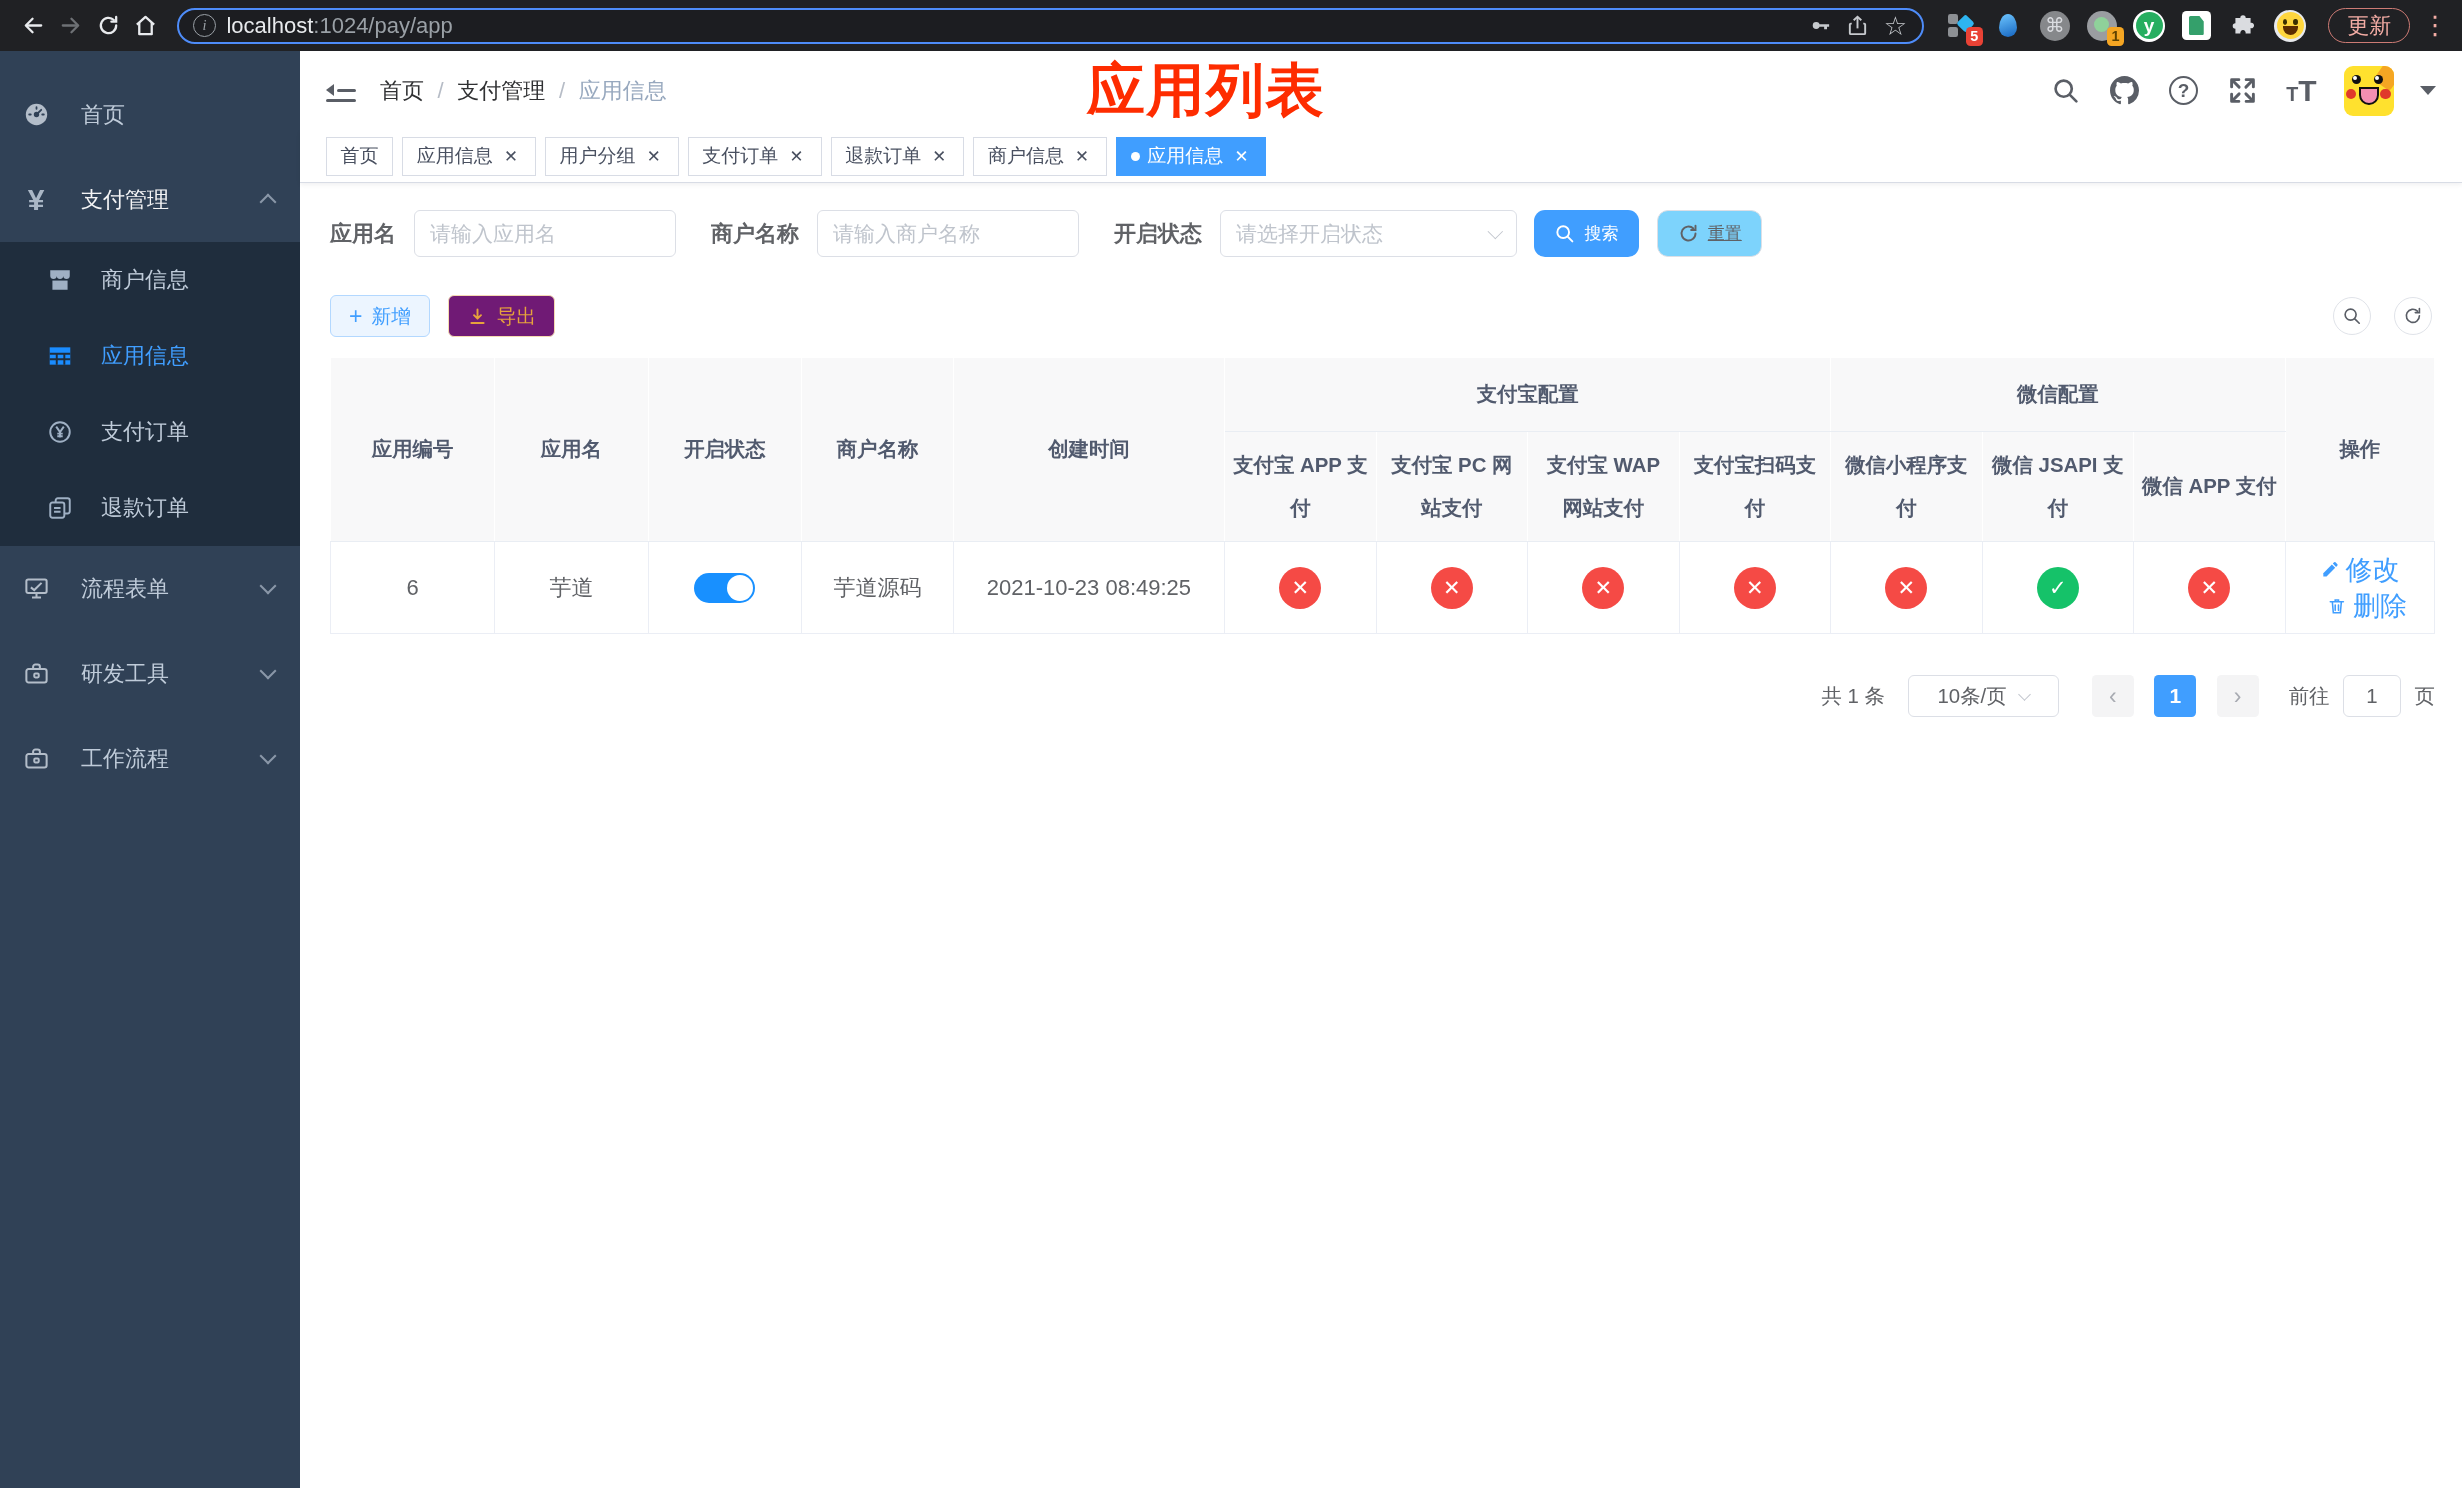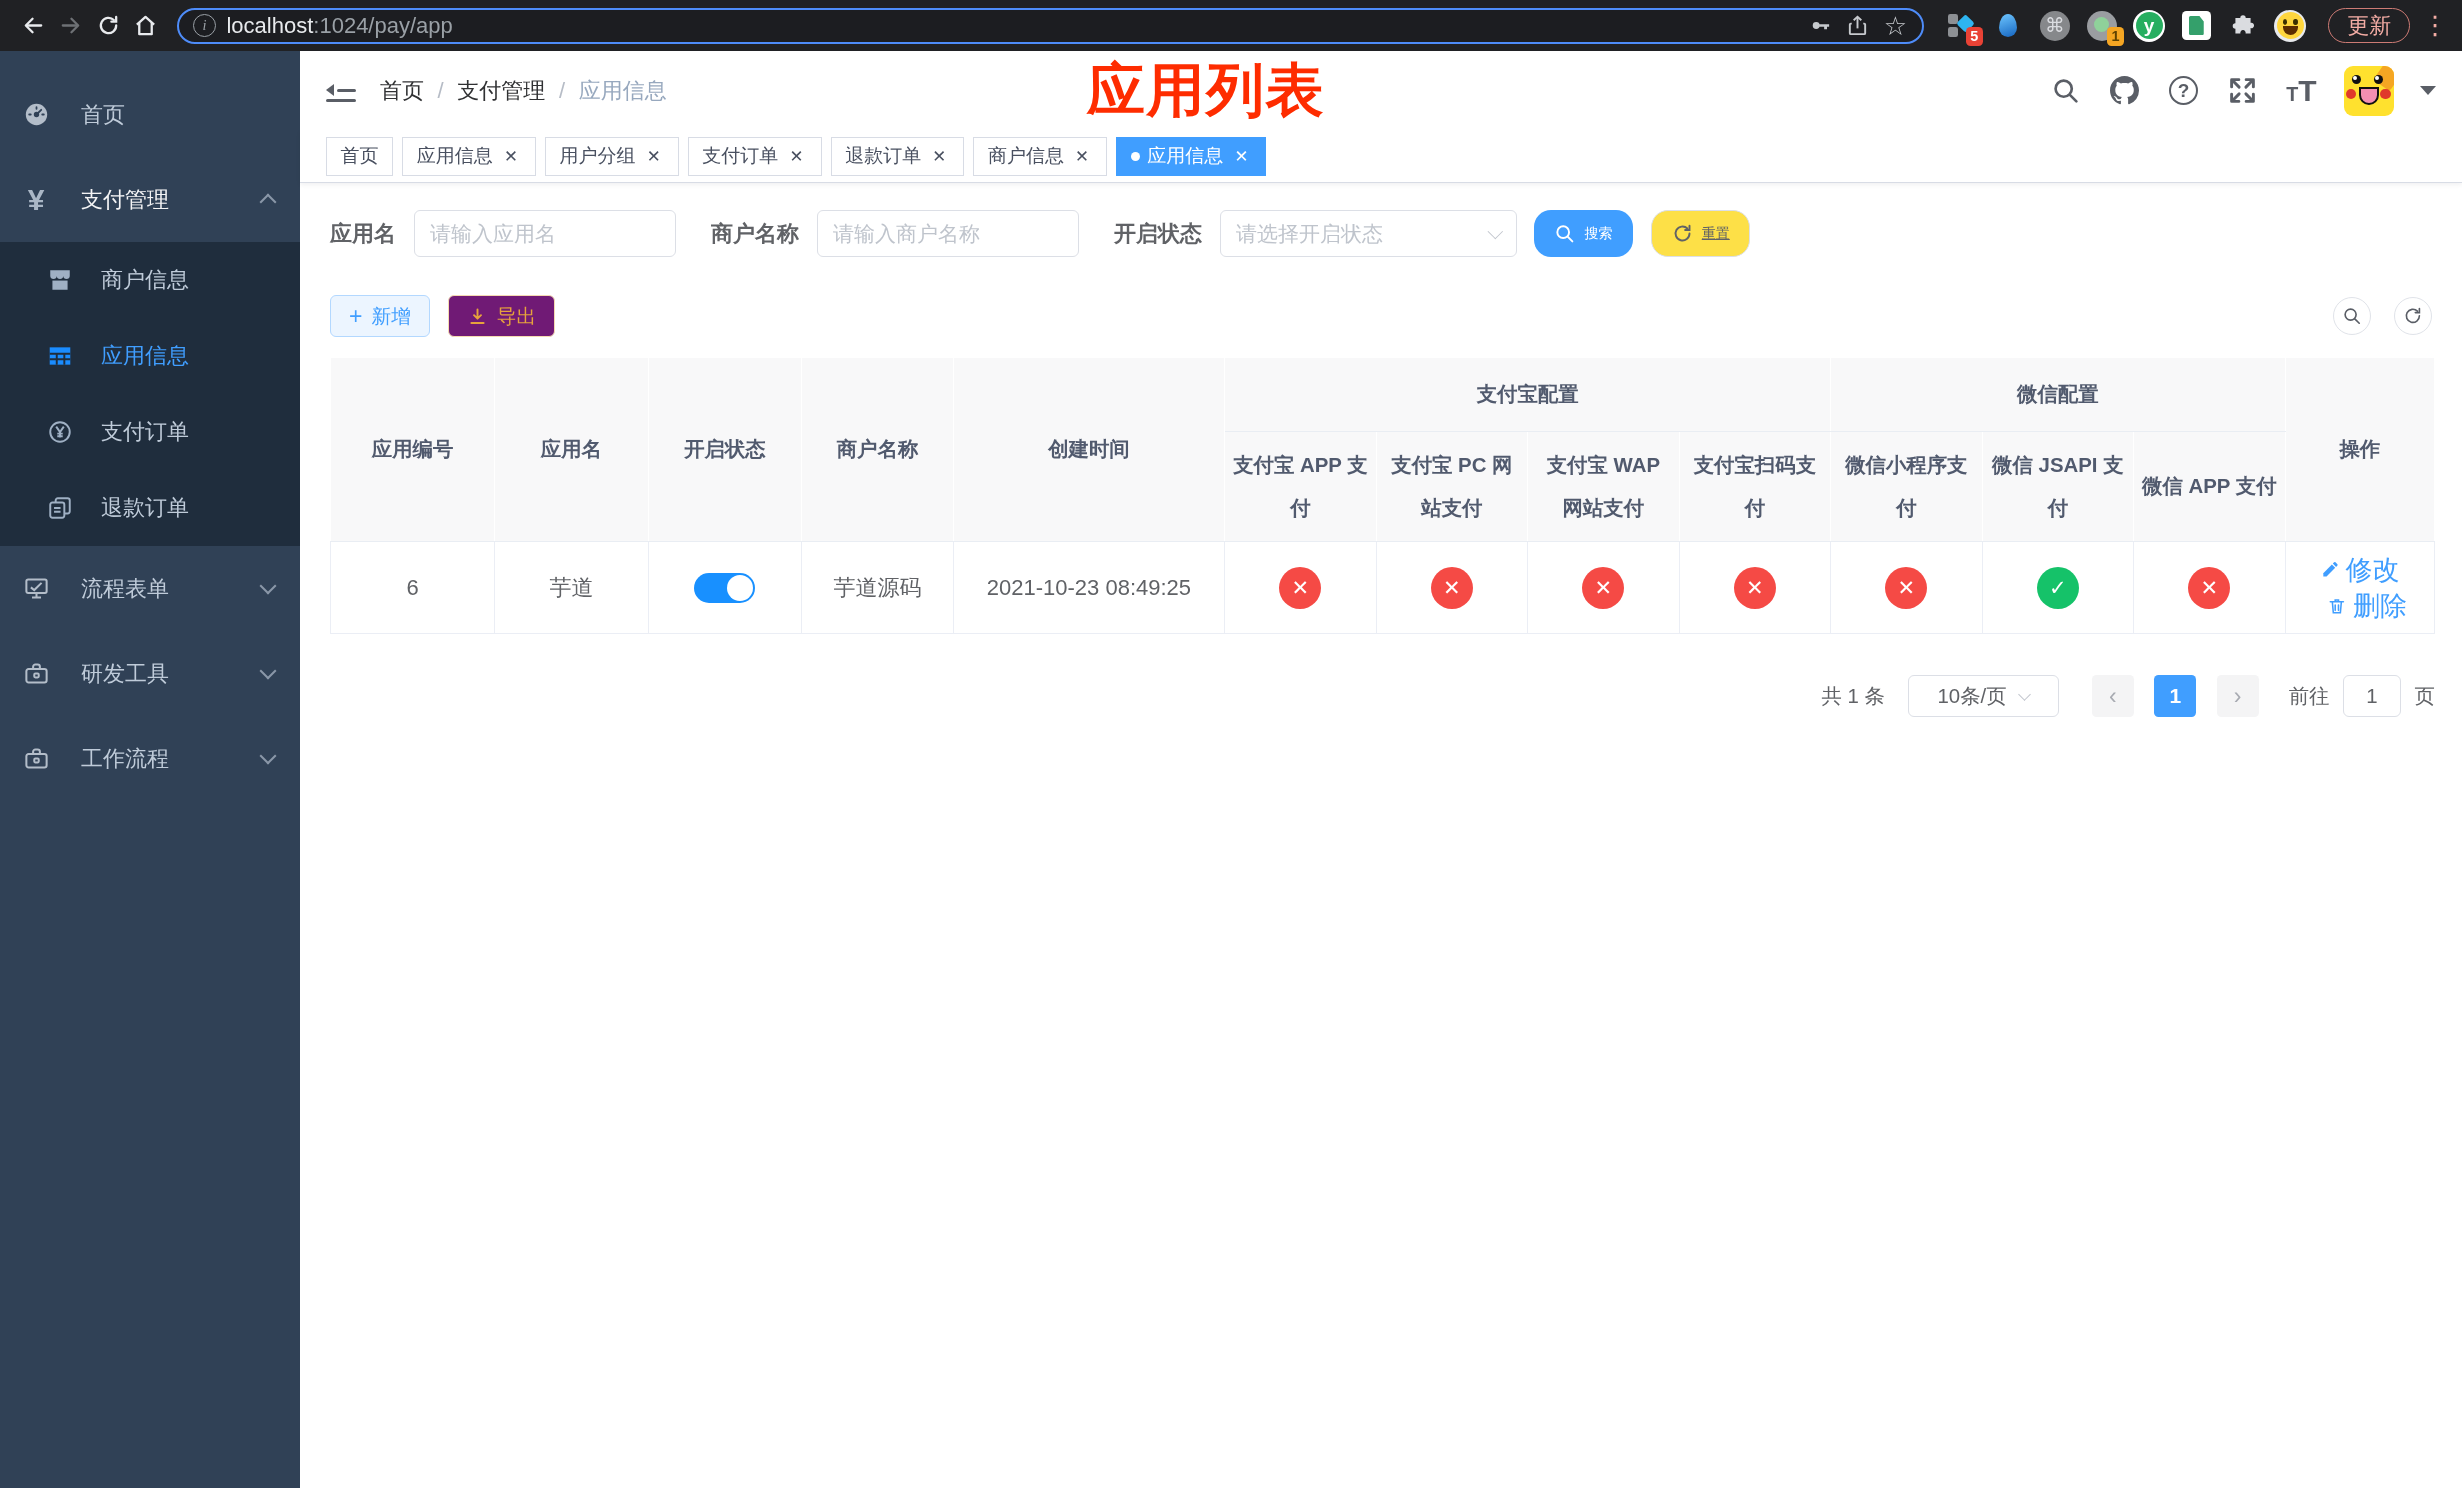--- a/index.html
+++ b/index.html
@@ -109,7 +109,7 @@
   .t-input::placeholder { color:#bfc4cc; }
   .sel { width:297px; height:47px; border:0.8px solid #dcdfe6; border-radius:6px; display:flex; align-items:center; padding:0 15px; color:#bfc4cc; font-size:21px; margin-right:16.7px; cursor:pointer; position:relative;}
   .sel .sel-chev { position:absolute; right:15px; width:10.6px; height:10.6px; border-right:1.9px solid #c0c4cc; border-bottom:1.9px solid #c0c4cc; transform:rotate(45deg); margin-top:-3.8px;}
-  .btn { height:47px; border-radius:17px; font-size:14px; display:inline-flex; align-items:center; justify-content:center; gap:9px; padding:0 19.7px; cursor:pointer; border:0.8px solid transparent; white-space:nowrap;}
+  .btn { height:47px; border-radius:11px; font-size:17px; display:inline-flex; align-items:center; justify-content:center; gap:9px; padding:0 19.7px; cursor:pointer; border:0.8px solid transparent; white-space:nowrap;}
   .btn svg { width:21px; height:21px; }
   .btn-primary { background:#409eff; color:#fff; }
   .btn-plain { background:#fde047; border-color:#dcdfe6; color:#606266; margin-left:18px;text-decoration:underline;}

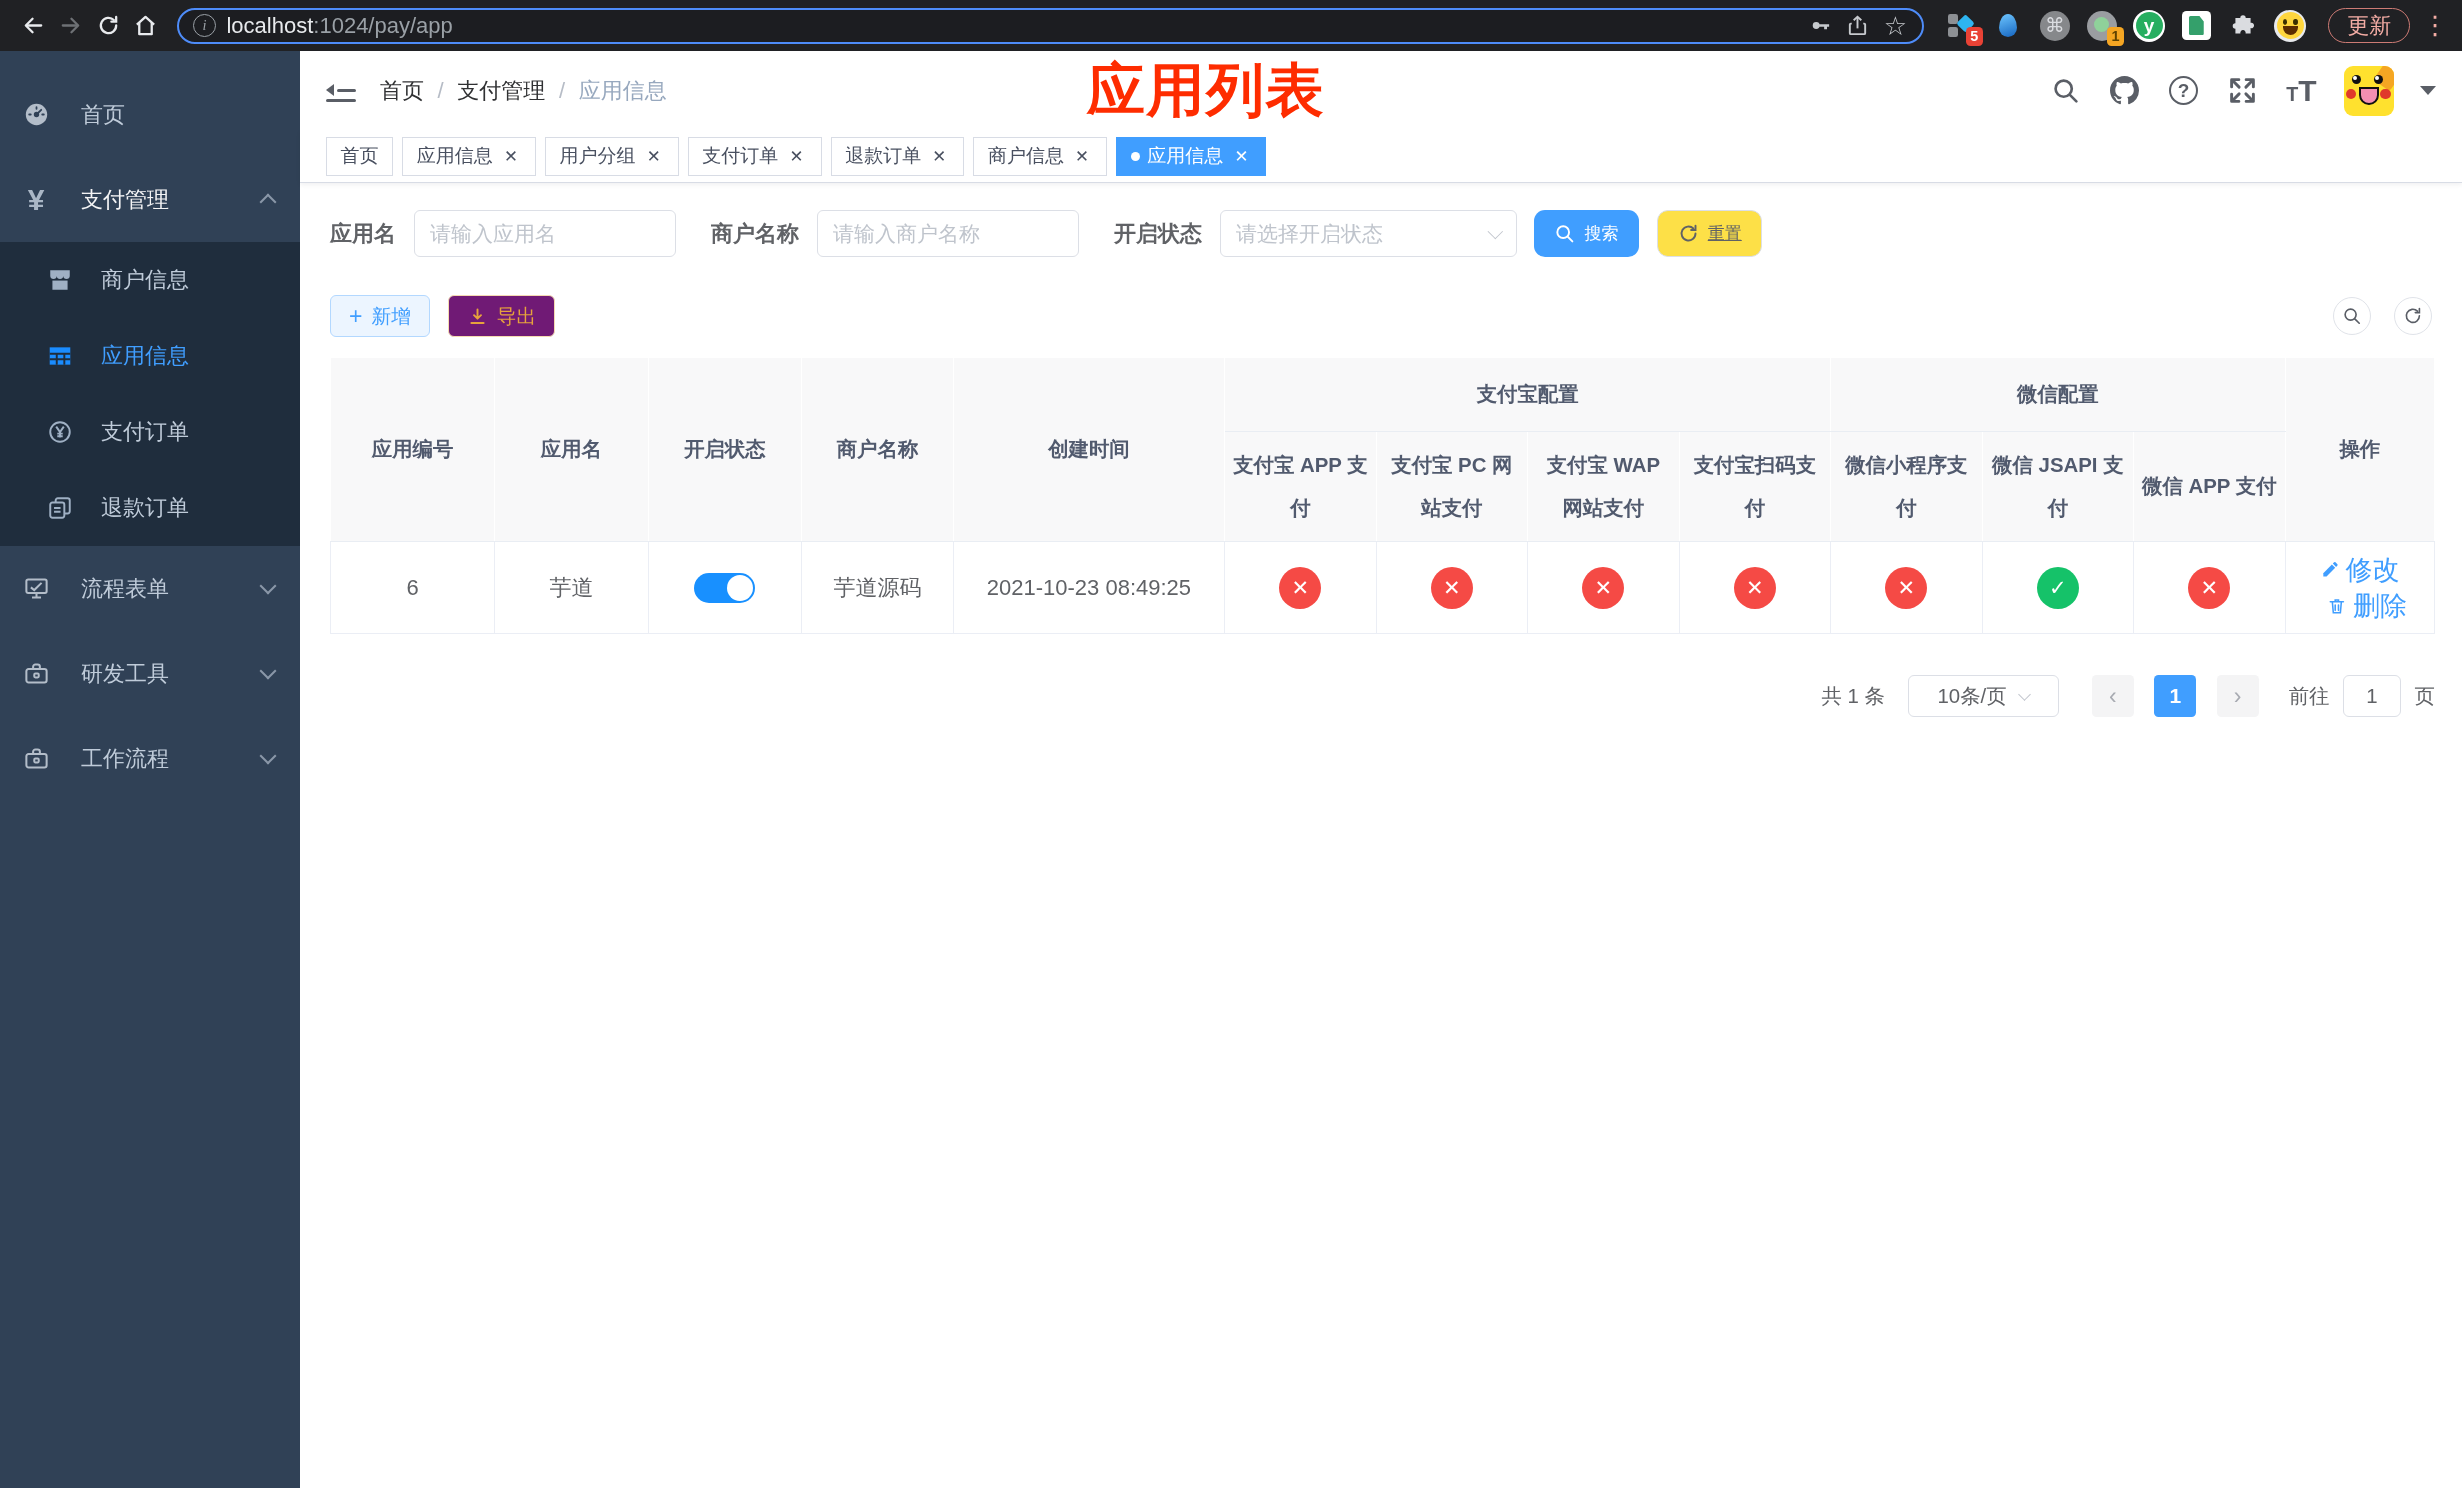--- a/index.html
+++ b/index.html
@@ -112,7 +112,7 @@
   .btn { height:47px; border-radius:11px; font-size:17px; display:inline-flex; align-items:center; justify-content:center; gap:9px; padding:0 19.7px; cursor:pointer; border:0.8px solid transparent; white-space:nowrap;}
   .btn svg { width:21px; height:21px; }
   .btn-primary { background:#409eff; color:#fff; }
-  .btn-plain { background:#fde047; border-color:#dcdfe6; color:#606266; margin-left:18px;text-decoration:underline;}
+  .btn-plain { background:#7dd3fc; border-color:#dcdfe6; color:#606266; margin-left:18px;text-decoration:underline;}
   .toolbar { margin-top:38px; display:flex; align-items:center; }
   .btn-sm { height:42px; font-size:19.7px; padding:0 18px; border-radius:6px; }
   .btn-add { background:#ecf5ff; border:0.8px solid #b3d8ff; color:#409eff; }

